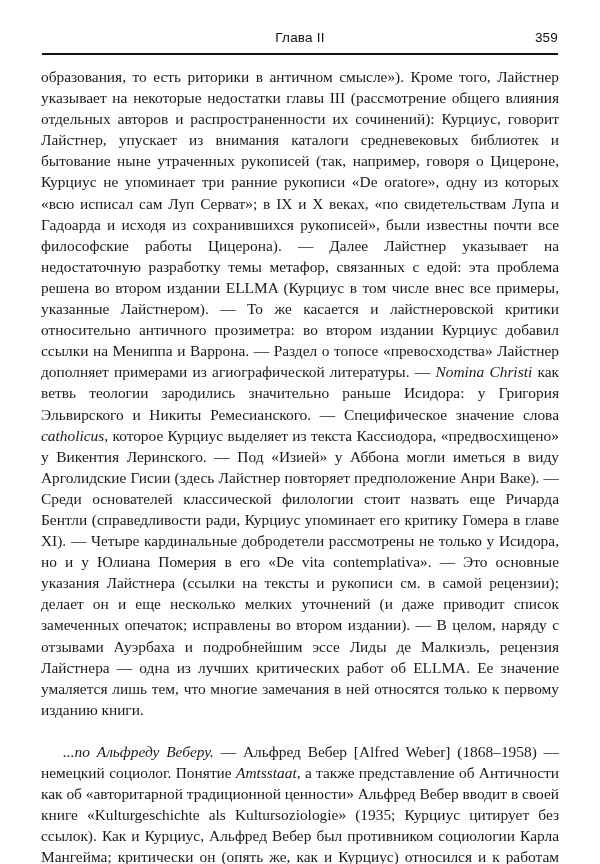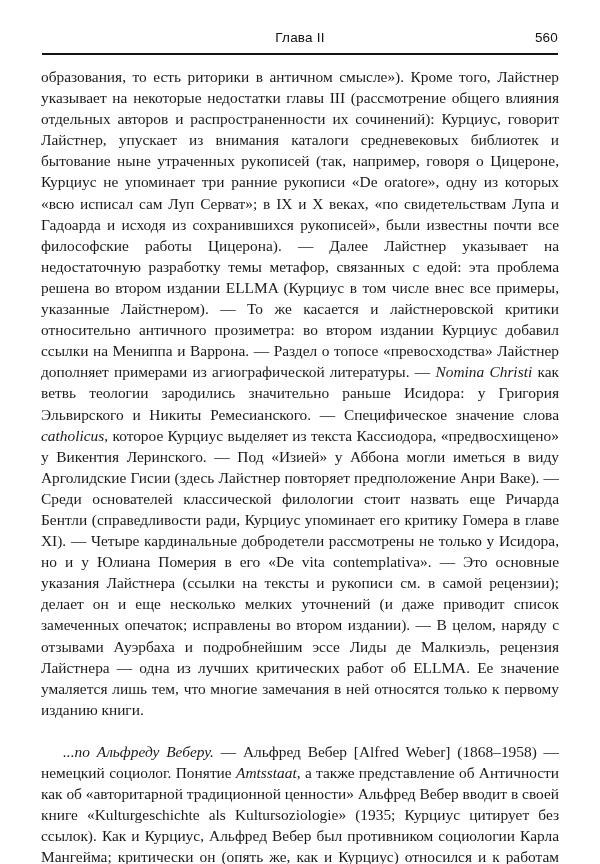--- a/index.html
+++ b/index.html
@@ -98,7 +98,7 @@
 
   <div class="running-head">
     <span class="chapter-title">Глава II</span>
-    <span class="folio">560</span>
+    <span class="folio">359</span>
   </div>
 
   <div class="head-rule" style="background: rgb(20, 20, 20);"></div>

